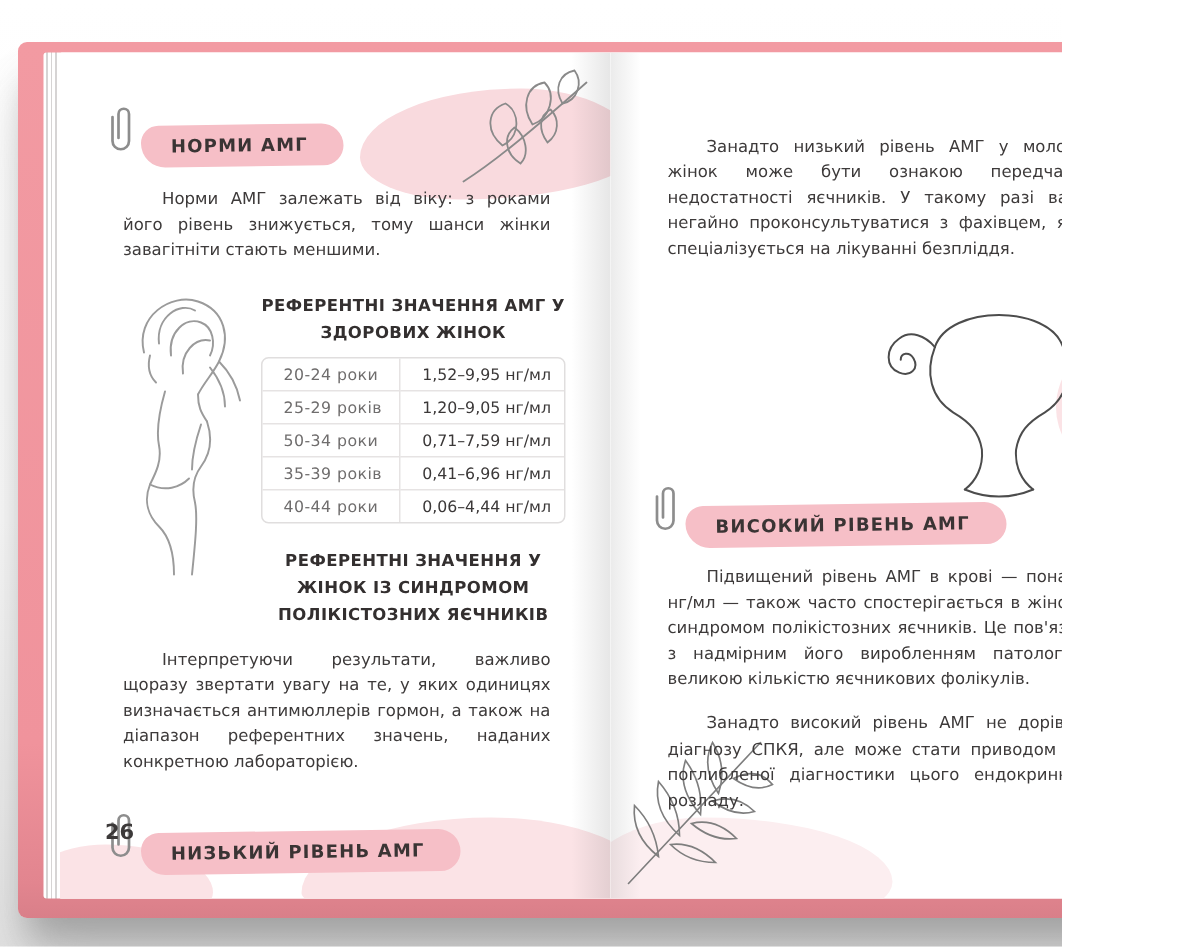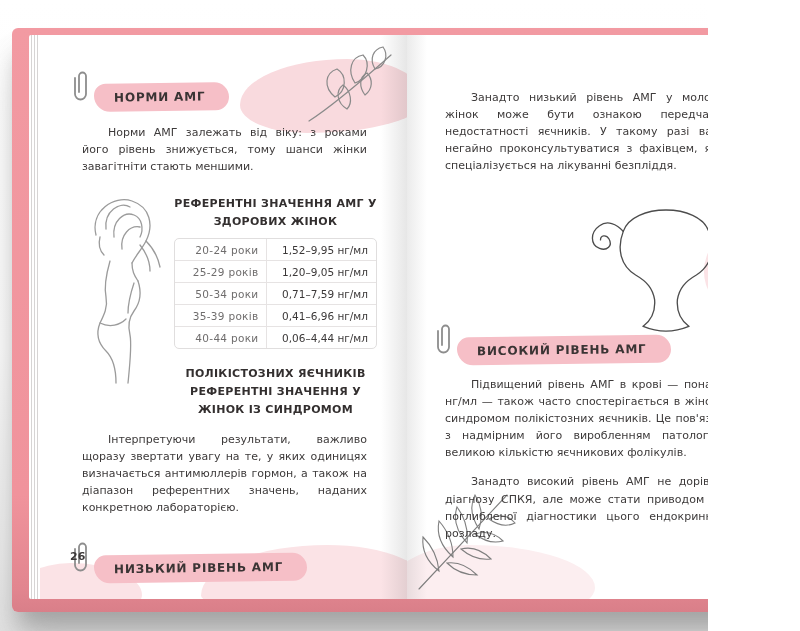--- a/index.html
+++ b/index.html
@@ -34,7 +34,7 @@
   .indent{text-indent:26px;}
   .tbl-title{font-size:11px;font-weight:bold;letter-spacing:.3px;color:#332f2f;text-align:center;line-height:1.6;}
   table.vals{border-collapse:separate;border-spacing:0;border:1px solid #e0dede;border-radius:5px;
-         background:#fff;width:100%;text-align:right;}
+         background:#fff;width:100%;}
   table.vals td{font-size:10.5px;padding:3px 8px 3px 14px;height:15px;}
   table.vals tr + tr td{border-top:1px solid #e6e3e3;}
   td.age{color:#6f6d6d;border-right:1px solid #e6e3e3;width:46%;letter-spacing:.3px;}

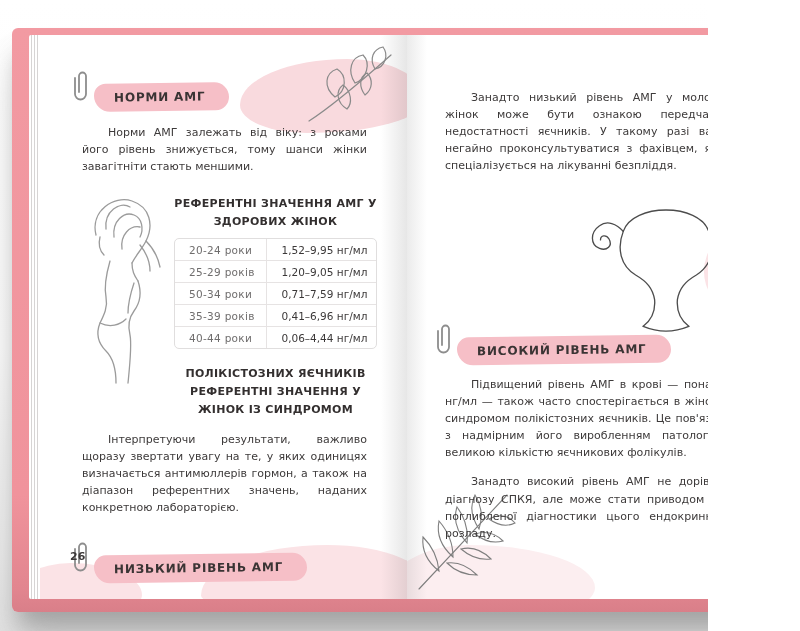--- a/index.html
+++ b/index.html
@@ -126,8 +126,8 @@
               </table>
 
               <div class="tbl-title" style="margin-top:16px;">
+                <div>РЕФЕРЕНТНІ ЗНАЧЕННЯ У ЖІНОК ІЗ СИНДРОМОМ</div>
                 <div>ПОЛІКІСТОЗНИХ ЯЄЧНИКІВ</div>
-                <div>РЕФЕРЕНТНІ ЗНАЧЕННЯ У ЖІНОК ІЗ СИНДРОМОМ</div>
               </div>
             </div>
           </div>

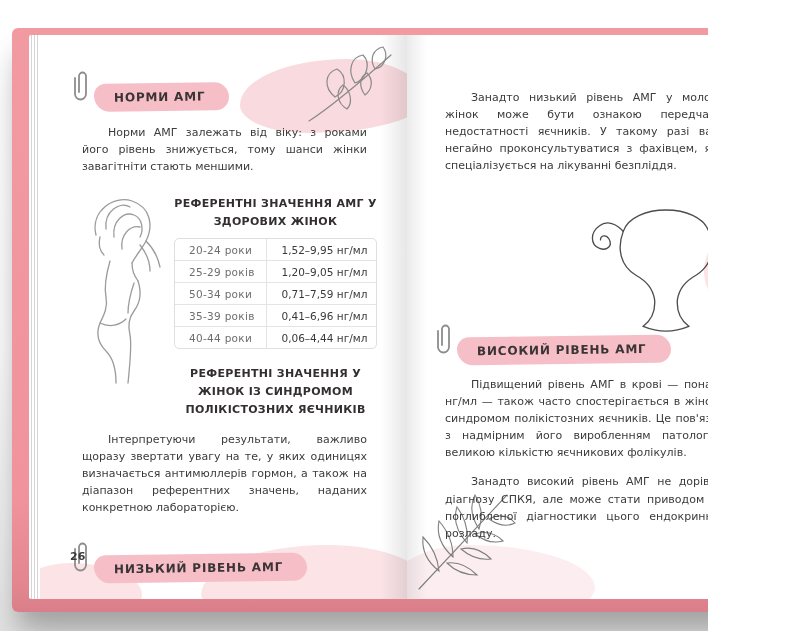--- a/index.html
+++ b/index.html
@@ -39,7 +39,7 @@
   table.vals tr + tr td{border-top:1px solid #e6e3e3;}
   td.age{color:#6f6d6d;border-right:1px solid #e6e3e3;width:46%;letter-spacing:.3px;}
   td.val{color:#3b3838;font-weight:500;}
-  .pagenum{position:absolute;font-size:11px;font-weight:600;color:#3c3939;z-index:2;}
+  .pagenum{position:absolute;font-size:14px;font-weight:600;color:#3c3939;z-index:2;}
   .figure-row{display:flex;align-items:flex-start;margin-top:8px;}
   .tables-col{flex:1;min-width:0;padding-right:2px;}
   svg{display:block;}

